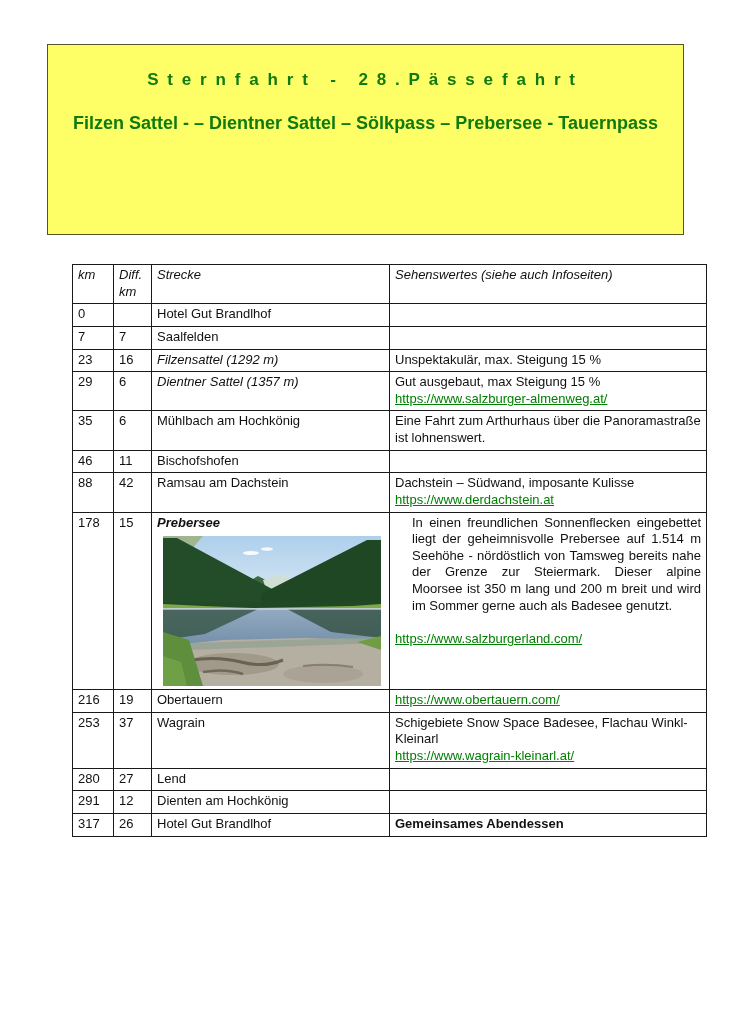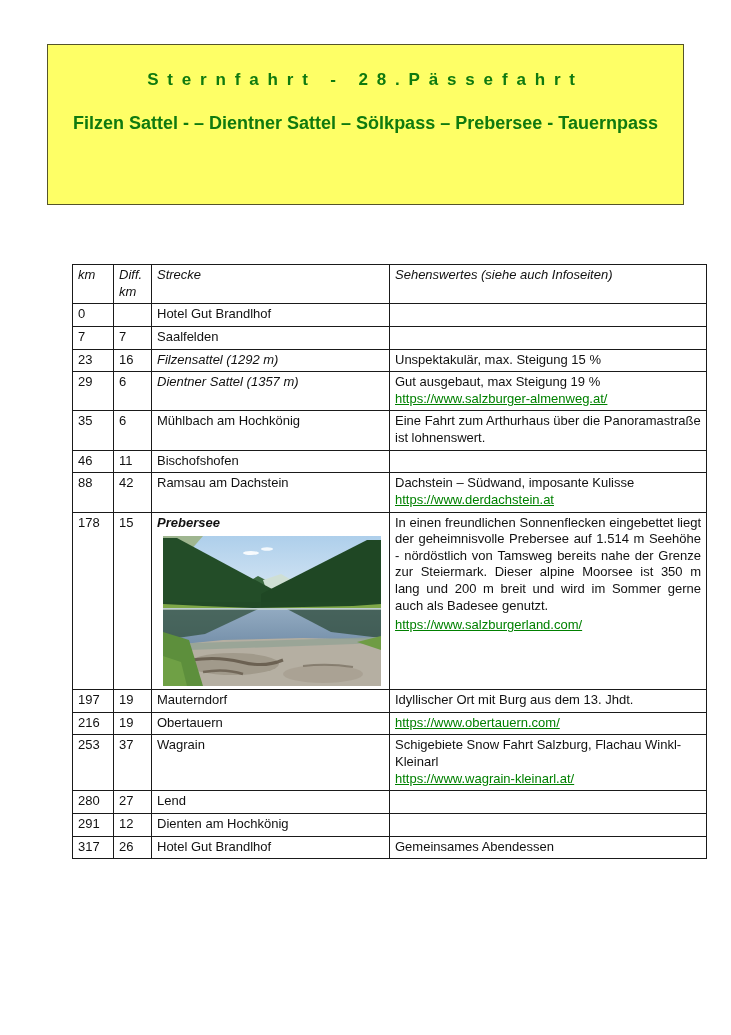--- a/index.html
+++ b/index.html
@@ -16,7 +16,7 @@
   .header-box {
     position: absolute;
     left: 47px; top: 44px;
-    width: 637px; height: 161px;
+    width: 637px; height: 191px;
     background: #feff66;
     border: 1px solid #55552a;
     text-align: center;

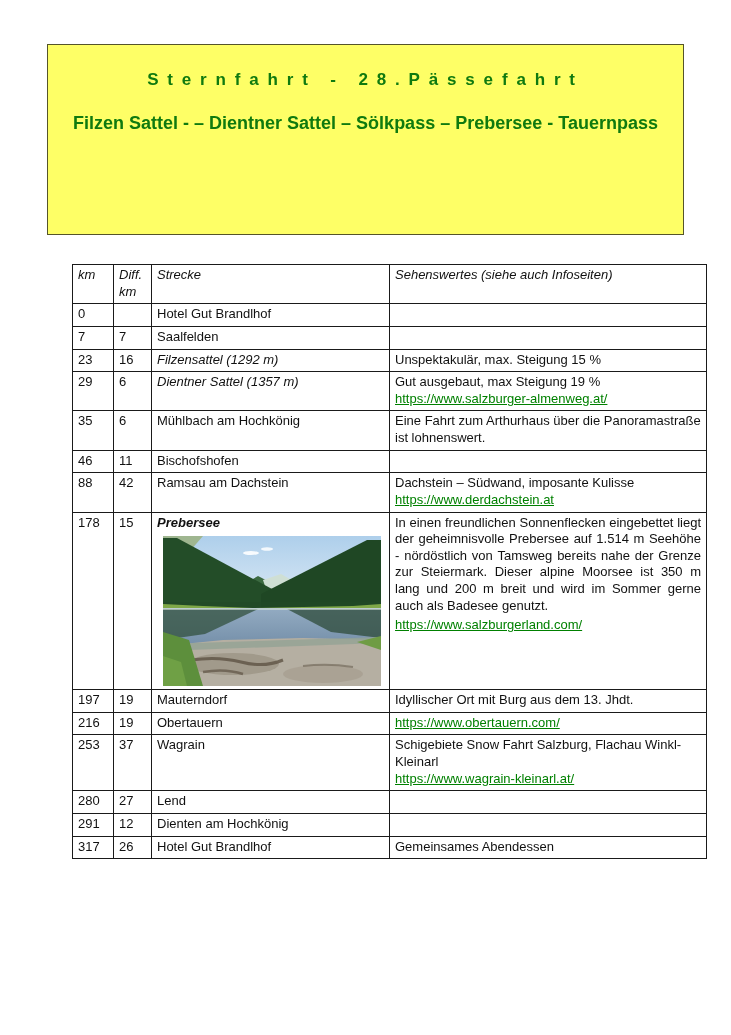--- a/index.html
+++ b/index.html
@@ -144,7 +144,7 @@
     <td class="diff">6</td>
     <td class="pass">Dientner Sattel (1357 m)</td>
     <td>
-      <div class="note">Gut ausgebaut, max Steigung 19 %</div>
+      <div class="note">Gut ausgebaut, max Steigung 15 %</div>
       <a class="glink">https://www.salzburger-almenweg.at/</a>
     </td>
   </tr>

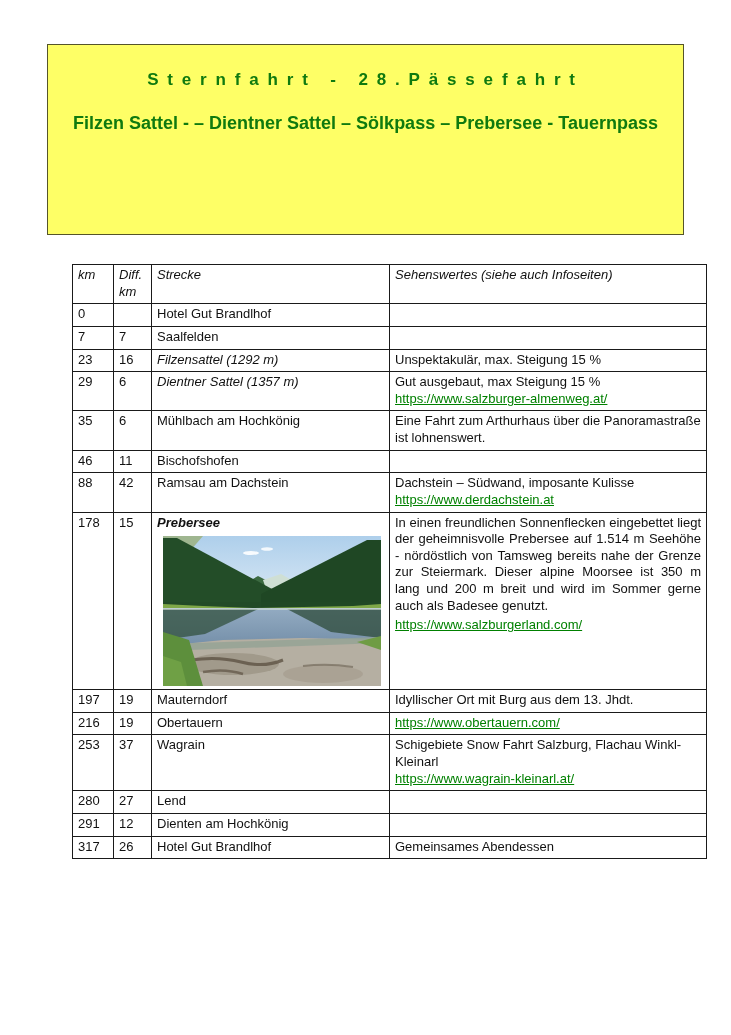--- a/index.html
+++ b/index.html
@@ -74,7 +74,7 @@
     font-style: italic;
   }
   .note { color: #111; }
-  .note.justify { text-align: justify; }
+  .note.justify { text-align: justify; margin-left: 17px; }
   .note.bold-note { font-weight: normal; }
   a.glink {
     color: #008000;

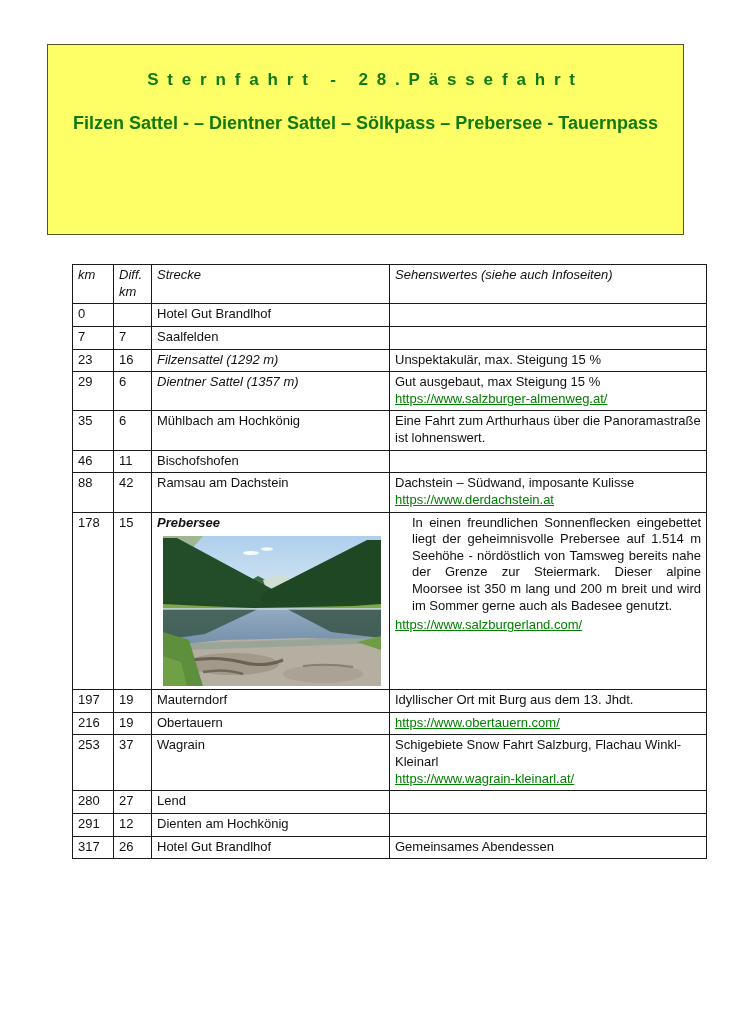--- a/index.html
+++ b/index.html
@@ -82,7 +82,7 @@
     cursor: pointer;
     display: inline-block;
   }
-  .gap-top { margin-top: 3px; }
+  .gap-top { margin-top: 17px; }
 
   
   .photo-wrap {

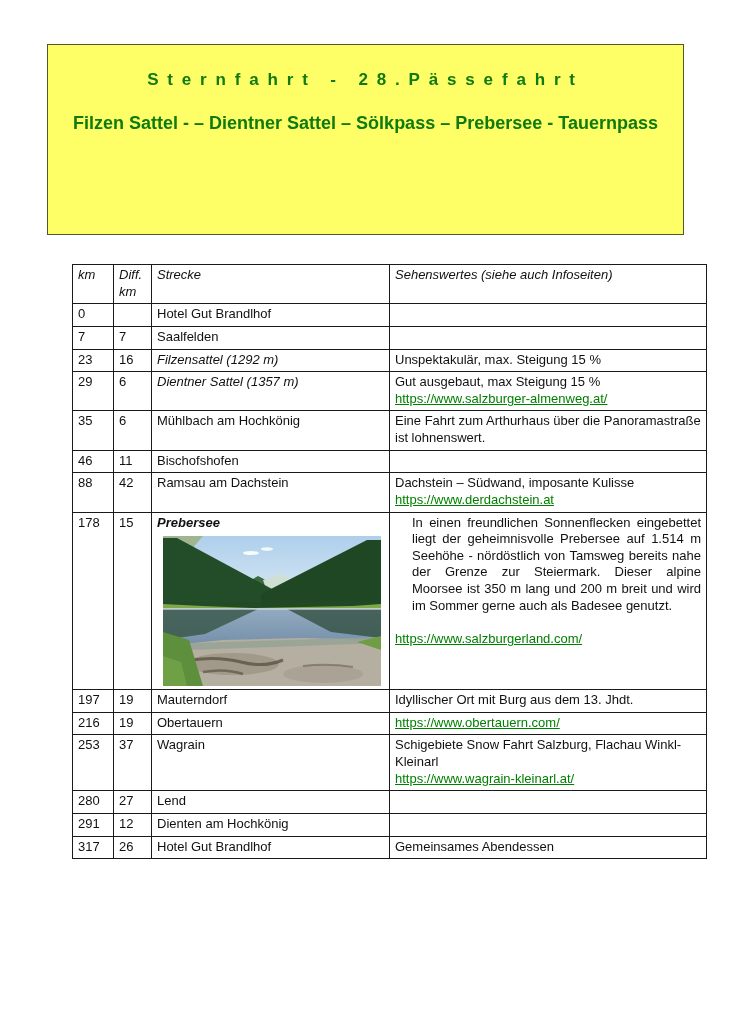--- a/index.html
+++ b/index.html
@@ -229,14 +229,6 @@
     </td>
   </tr>
 
-  <tr>
-    <td class="km">197</td>
-    <td class="diff">19</td>
-    <td>Mauterndorf</td>
-    <td>
-      <div class="note">Idyllischer Ort mit Burg aus dem 13. Jhdt.</div>
-    </td>
-  </tr>
 
   <tr>
     <td class="km">216</td>

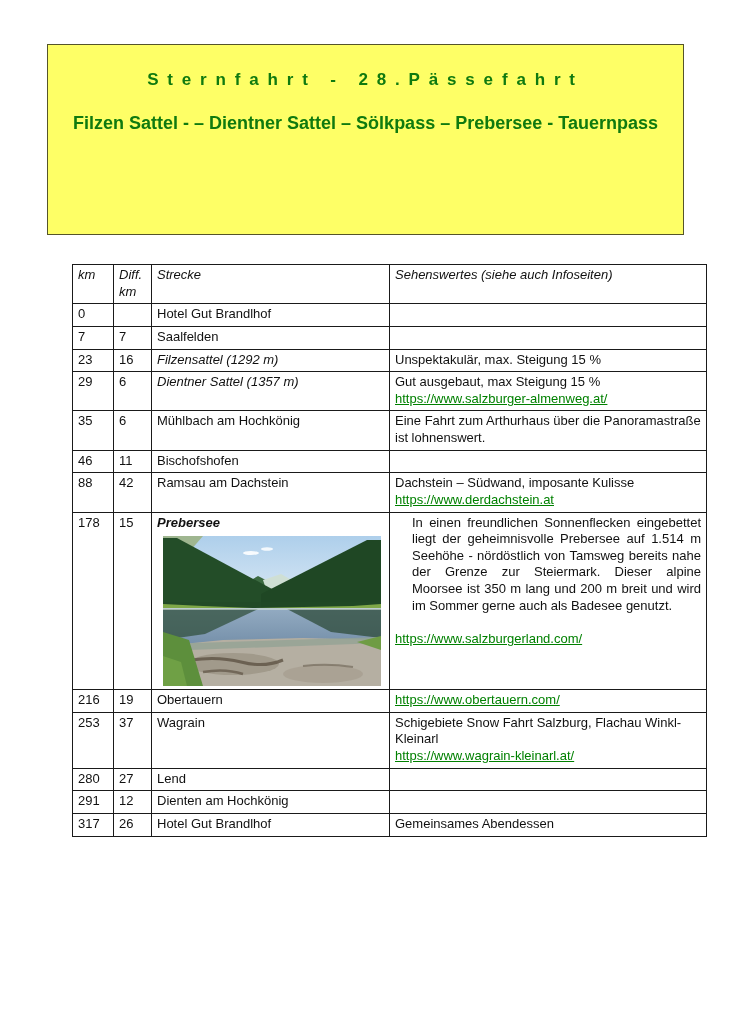--- a/index.html
+++ b/index.html
@@ -244,7 +244,7 @@
     <td class="diff">37</td>
     <td>Wagrain</td>
     <td>
-      <div class="note">Schigebiete Snow Fahrt Salzburg, Flachau Winkl-Kleinarl</div>
+      <div class="note">Schigebiete Snow Space Badesee, Flachau Winkl-Kleinarl</div>
       <a class="glink">https://www.wagrain-kleinarl.at/</a>
     </td>
   </tr>

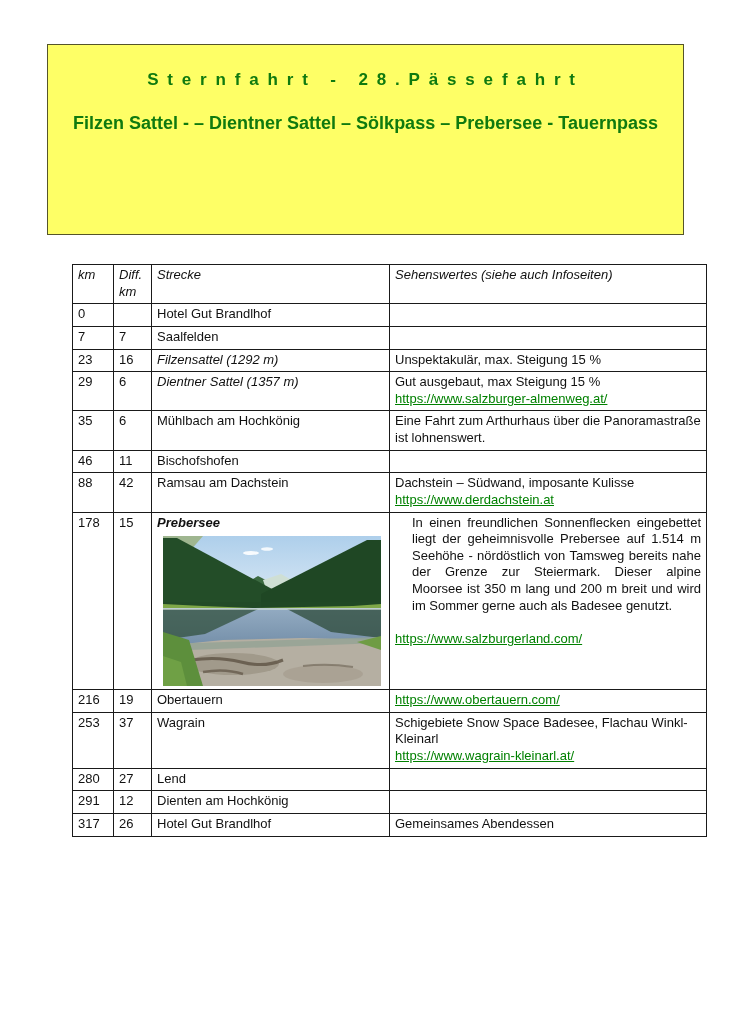--- a/index.html
+++ b/index.html
@@ -75,7 +75,7 @@
   }
   .note { color: #111; }
   .note.justify { text-align: justify; margin-left: 17px; }
-  .note.bold-note { font-weight: normal; }
+  .note.bold-note { font-weight: bold; }
   a.glink {
     color: #008000;
     text-decoration: underline;

